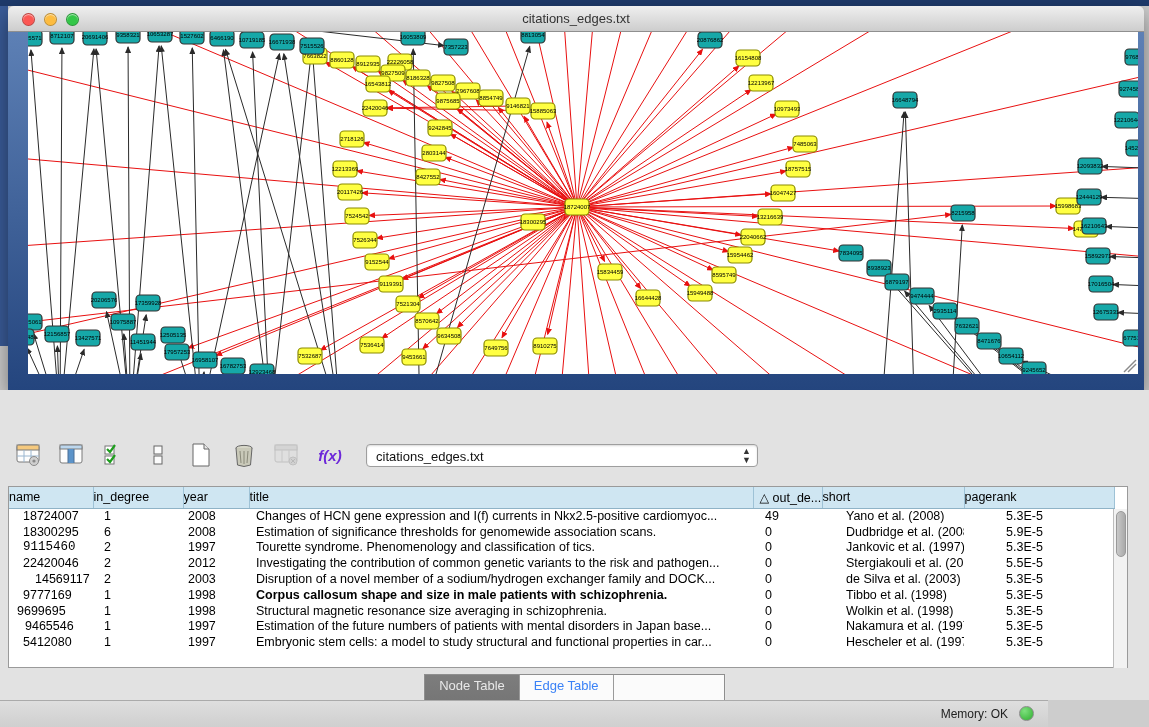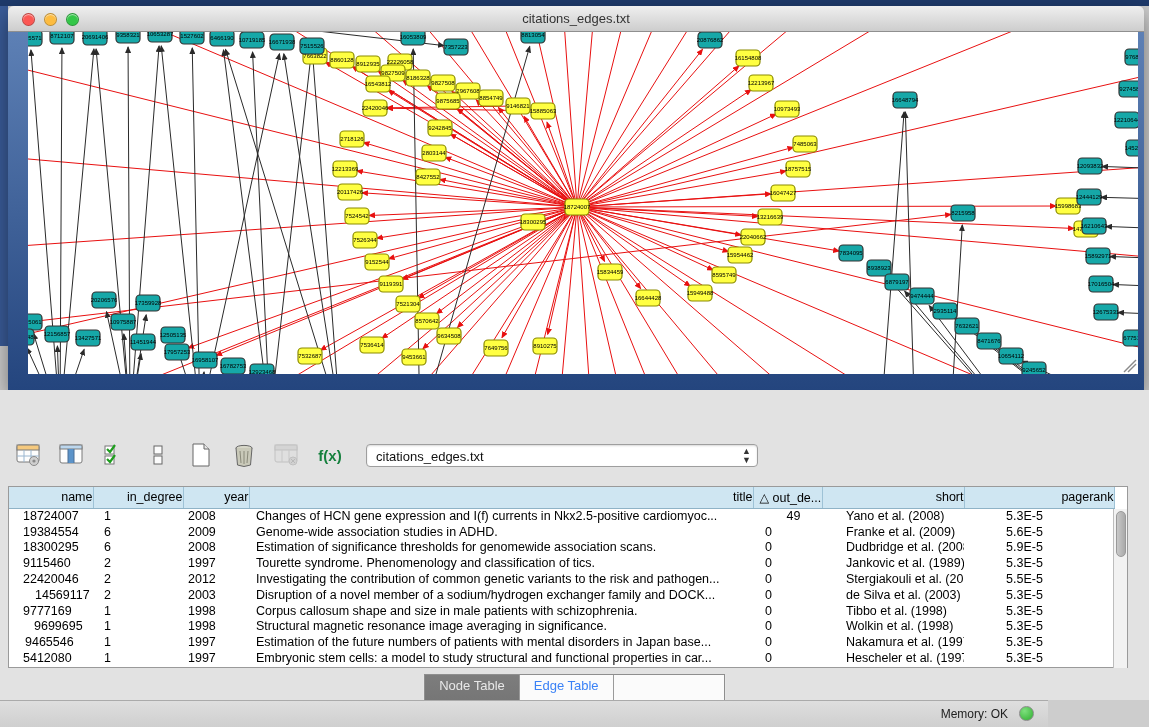--- a/index.html
+++ b/index.html
@@ -42,7 +42,7 @@
 
   .tp-toolbar { position:absolute; left:14px; top:48px; height:34px; display:flex; align-items:center; gap:13px; }
   .tbtn { display:flex; align-items:center; justify-content:center; width:30px; height:30px; }
-  .fx { font-size:15px; font-weight:bold; color:#15803d; }
+  .fx { font-style:italic; font-size:15px; font-weight:bold; color:#6d28d9; }
   .combo { position:relative; width:392px; height:23px; margin-left:8px; background:#fff;
     border:1px solid #9e9e9e; border-radius:4px; box-shadow:inset 0 1px 2px rgba(0,0,0,.15); }
   .combo-text { position:absolute; left:9px; top:4px; font-size:13px; color:#111; }

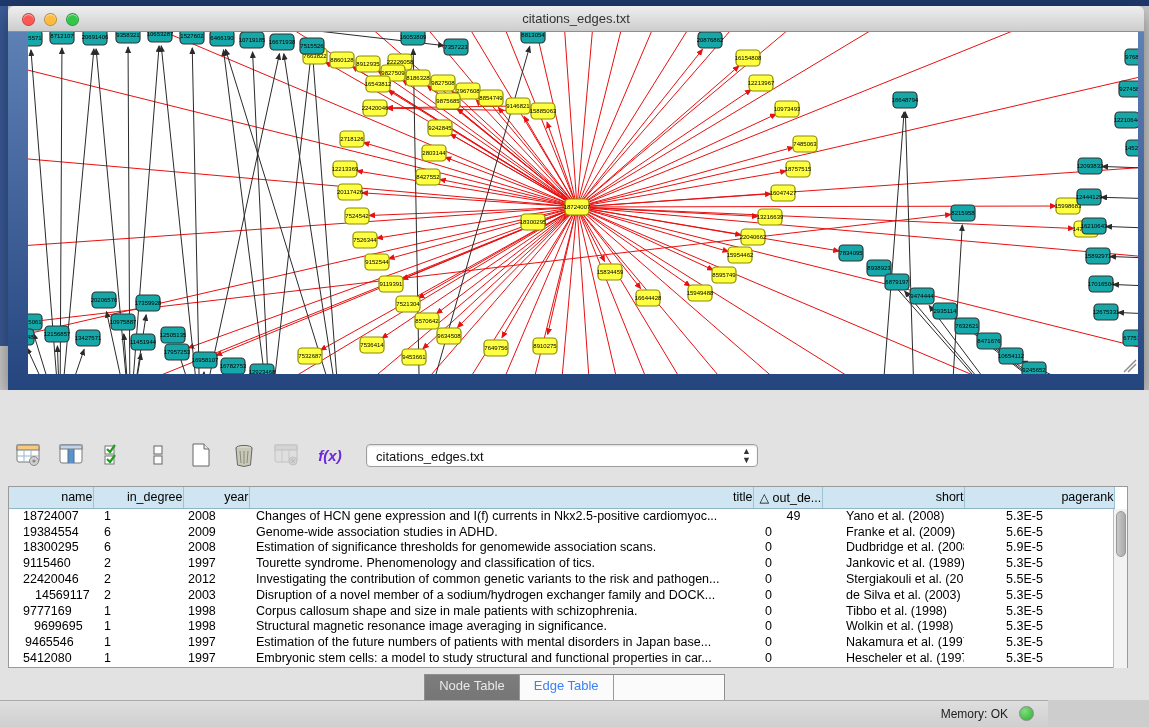--- a/index.html
+++ b/index.html
@@ -52,7 +52,7 @@
     border:1px solid #9a9a9a; background:#fff; }
   table.data { border-collapse:collapse; table-layout:fixed; width:1105px; font-size:12.5px; color:#000; }
   table.data th { height:21px; background:#cfe6f2; border-right:1px solid #9ec2d6;
-    border-bottom:1px solid #8fb3c7; font-weight:normal; font-size:12.5px; text-align:right;
+    border-bottom:1px solid #8fb3c7; font-weight:normal; font-size:12.5px; text-align:left;
     overflow:hidden; white-space:nowrap; }
   table.data td { height:15.8px; padding:0; overflow:hidden; white-space:nowrap; }
   .vscroll { position:absolute; right:0; top:22px; width:14px; height:159px;

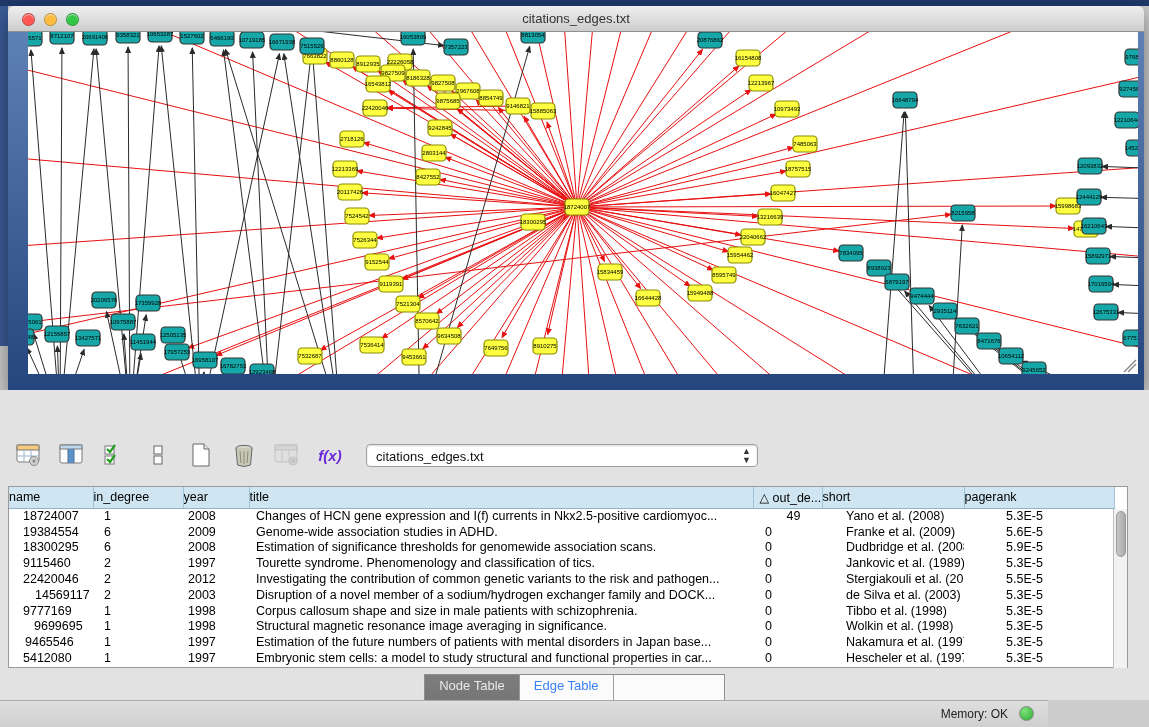--- a/index.html
+++ b/index.html
@@ -726,7 +726,7 @@
             <td style="padding-left: 11px;">1</td>
             <td style="padding-left: 5px;">2008</td>
             <td style="padding-left: 7px;">Changes of HCN gene expression and I(f) currents in Nkx2.5-positive cardiomyoc...</td>
-            <td style="padding-left: 12px; text-align: center;">49</td>
+            <td style="padding-left: 12px;">49</td>
             <td style="padding-left: 24px;">Yano et al. (2008)</td>
             <td style="padding-left: 42px;">5.3E-5</td>
           </tr>

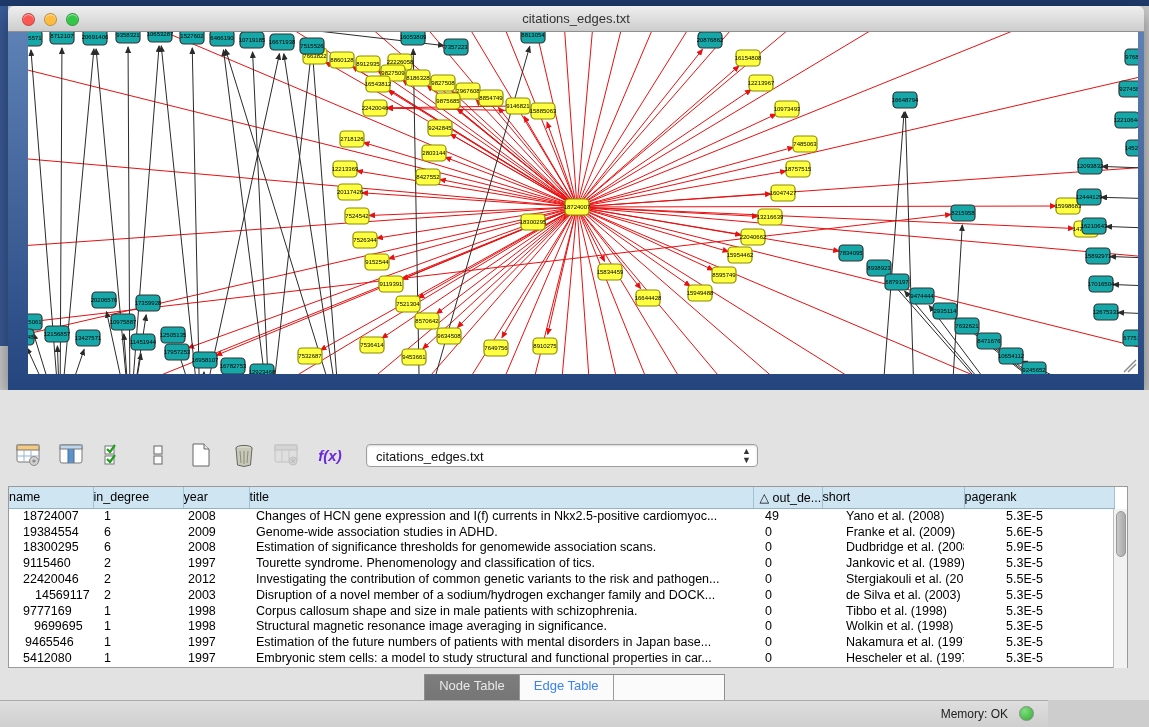--- a/index.html
+++ b/index.html
@@ -731,15 +731,6 @@
             <td style="padding-left: 42px;">5.3E-5</td>
           </tr>
           <tr>
-            <td style="padding-left: 14px;">19384554</td>
-            <td style="padding-left: 11px;">6</td>
-            <td style="padding-left: 5px;">2009</td>
-            <td style="padding-left: 7px;">Genome-wide association studies in ADHD.</td>
-            <td style="padding-left: 12px;">0</td>
-            <td style="padding-left: 24px;">Franke et al. (2009)</td>
-            <td style="padding-left: 42px;">5.6E-5</td>
-          </tr>
-          <tr>
             <td style="padding-left: 14px;">18300295</td>
             <td style="padding-left: 11px;">6</td>
             <td style="padding-left: 5px;">2008</td>

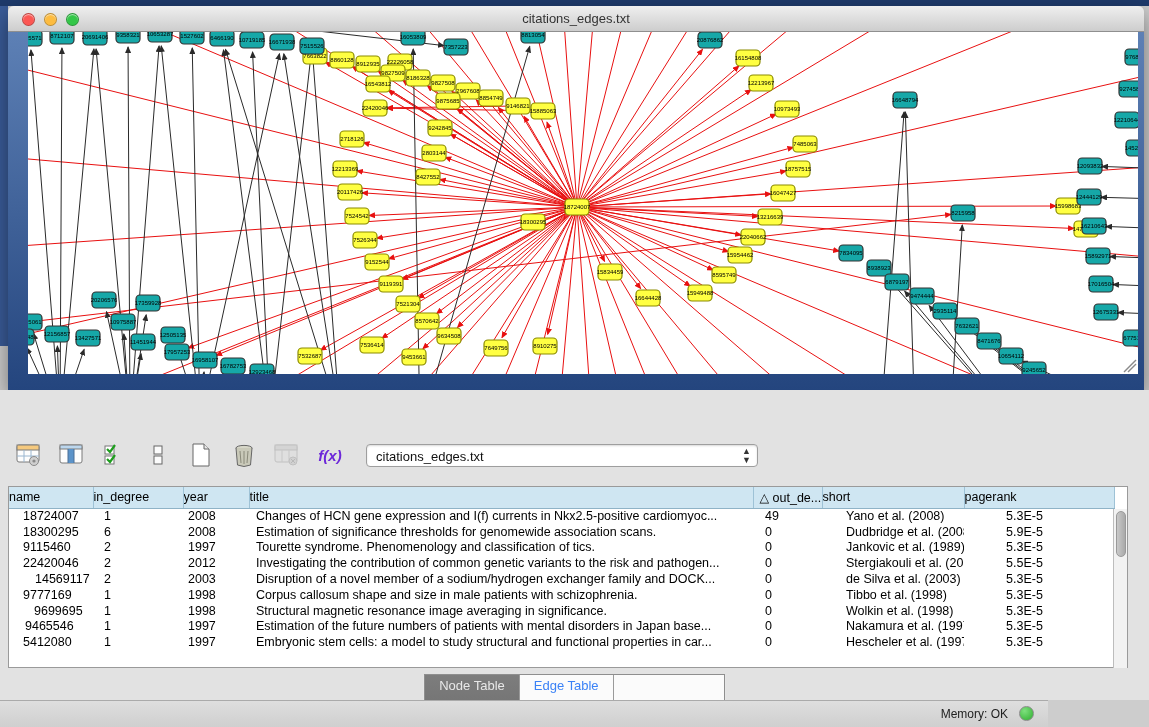--- a/index.html
+++ b/index.html
@@ -740,7 +740,7 @@
             <td style="padding-left: 42px;">5.9E-5</td>
           </tr>
           <tr>
-            <td style="padding-left: 14px;">9115460</td>
+            <td style="padding-left: 14px; font-family: Liberation Mono, monospace;">9115460</td>
             <td style="padding-left: 11px;">2</td>
             <td style="padding-left: 5px;">1997</td>
             <td style="padding-left: 7px;">Tourette syndrome. Phenomenology and classification of tics.</td>

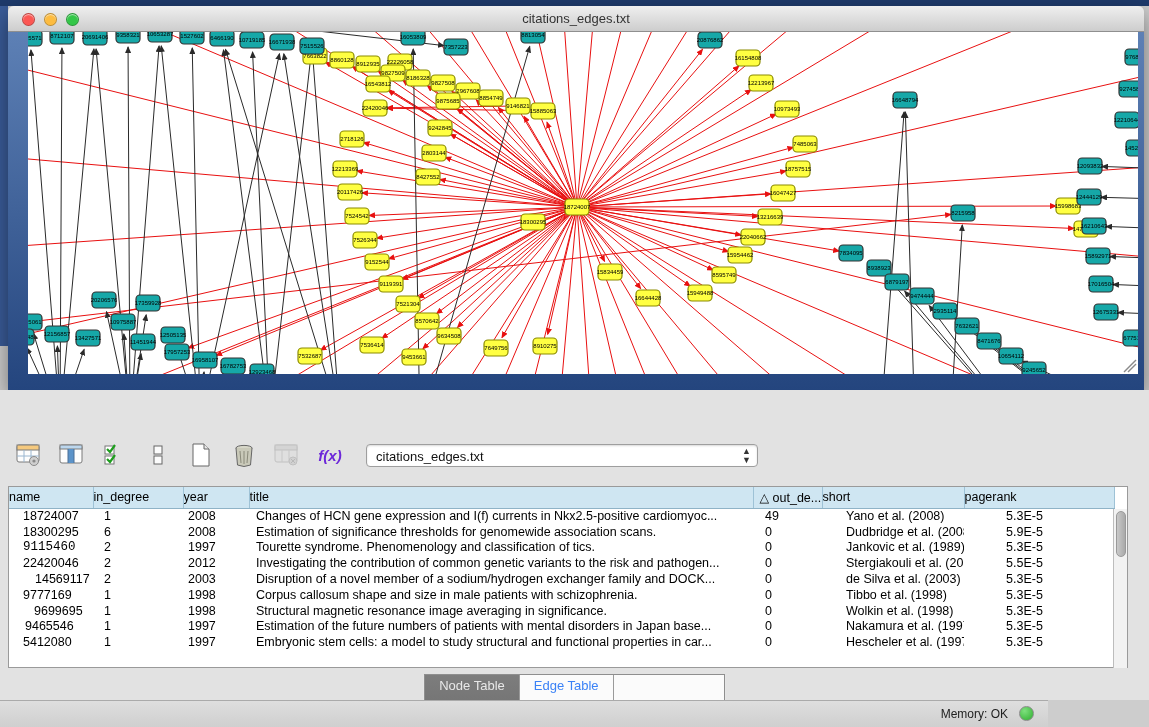--- a/index.html
+++ b/index.html
@@ -745,7 +745,7 @@
             <td style="padding-left: 5px;">1997</td>
             <td style="padding-left: 7px;">Tourette syndrome. Phenomenology and classification of tics.</td>
             <td style="padding-left: 12px;">0</td>
-            <td style="padding-left: 24px;">Jankovic et al. (1989)</td>
+            <td style="padding-left: 24px;">Jankovic et al. (1997)</td>
             <td style="padding-left: 42px;">5.3E-5</td>
           </tr>
           <tr>

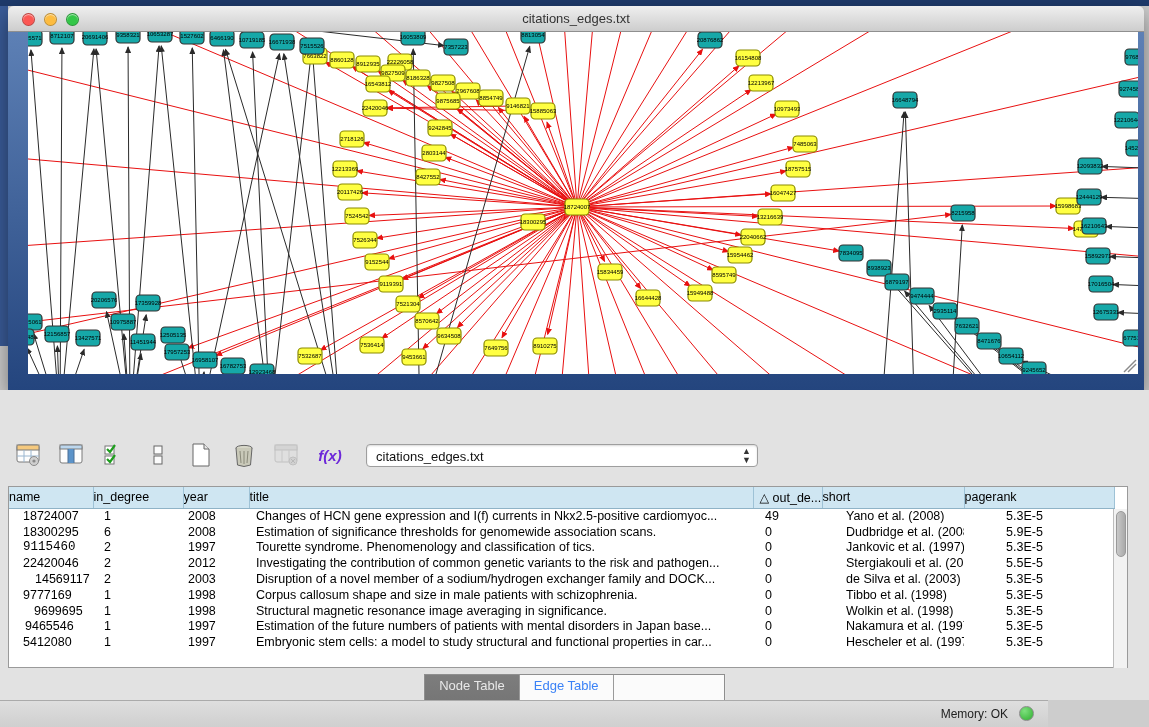--- a/index.html
+++ b/index.html
@@ -770,7 +770,7 @@
             <td style="padding-left: 14px;">9777169</td>
             <td style="padding-left: 11px;">1</td>
             <td style="padding-left: 5px;">1998</td>
-            <td style="padding-left: 7px;">Corpus callosum shape and size in male patients with schizophrenia.</td>
+            <td style="padding-left: 7px; font-weight: bold;">Corpus callosum shape and size in male patients with schizophrenia.</td>
             <td style="padding-left: 12px;">0</td>
             <td style="padding-left: 24px;">Tibbo et al. (1998)</td>
             <td style="padding-left: 42px;">5.3E-5</td>

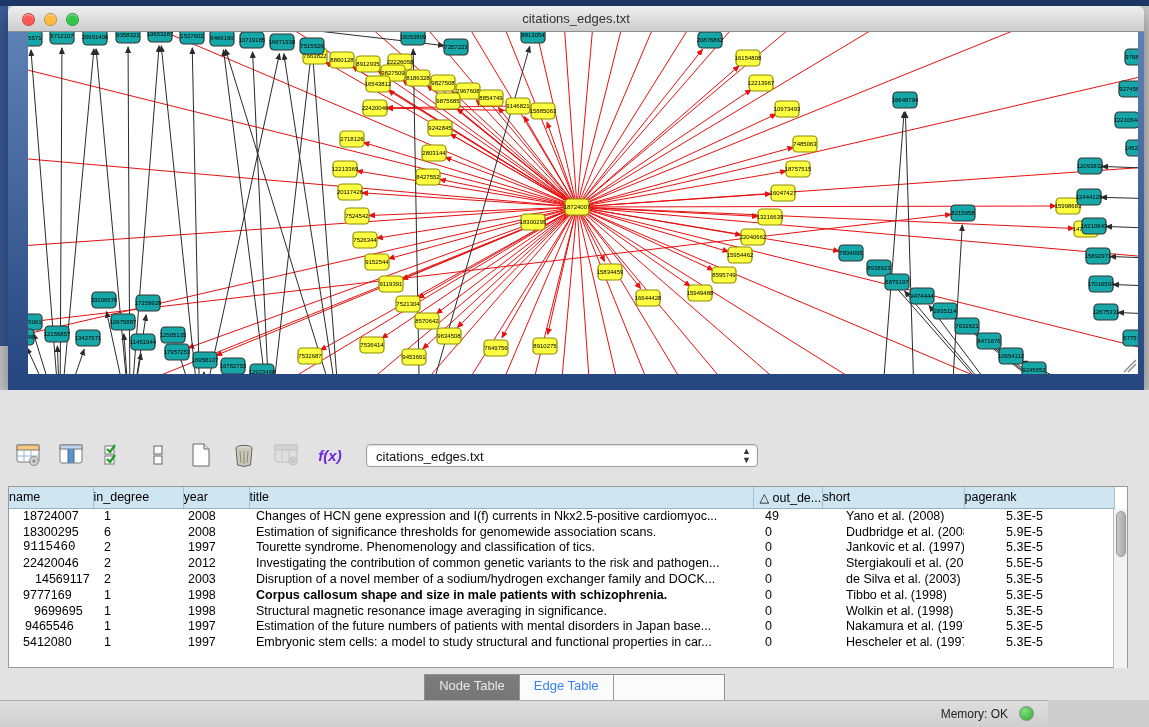--- a/index.html
+++ b/index.html
@@ -776,7 +776,7 @@
             <td style="padding-left: 42px;">5.3E-5</td>
           </tr>
           <tr>
-            <td style="padding-left: 25px;">9699695</td>
+            <td style="padding-left: 8px;">9699695</td>
             <td style="padding-left: 11px;">1</td>
             <td style="padding-left: 5px;">1998</td>
             <td style="padding-left: 7px;">Structural magnetic resonance image averaging in significance.</td>

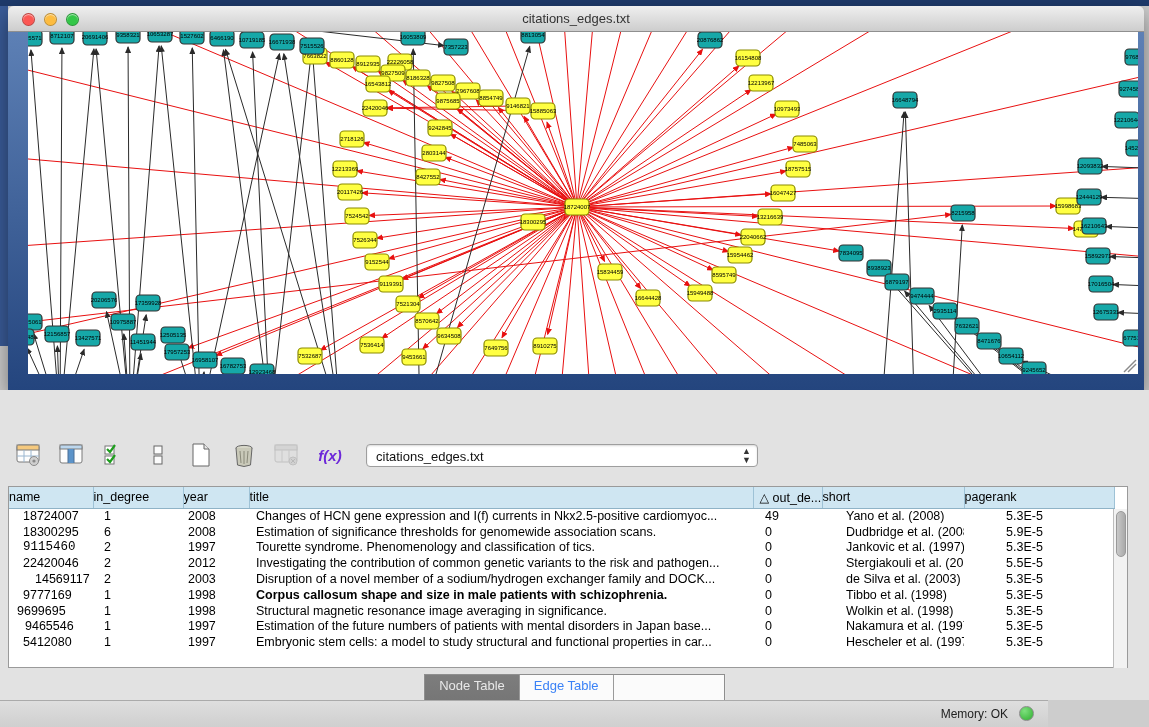--- a/index.html
+++ b/index.html
@@ -779,7 +779,7 @@
             <td style="padding-left: 8px;">9699695</td>
             <td style="padding-left: 11px;">1</td>
             <td style="padding-left: 5px;">1998</td>
-            <td style="padding-left: 7px;">Structural magnetic resonance image averaging in significance.</td>
+            <td style="padding-left: 7px;">Structural magnetic resonance size averaging in schizophrenia.</td>
             <td style="padding-left: 12px;">0</td>
             <td style="padding-left: 24px;">Wolkin et al. (1998)</td>
             <td style="padding-left: 42px;">5.3E-5</td>

